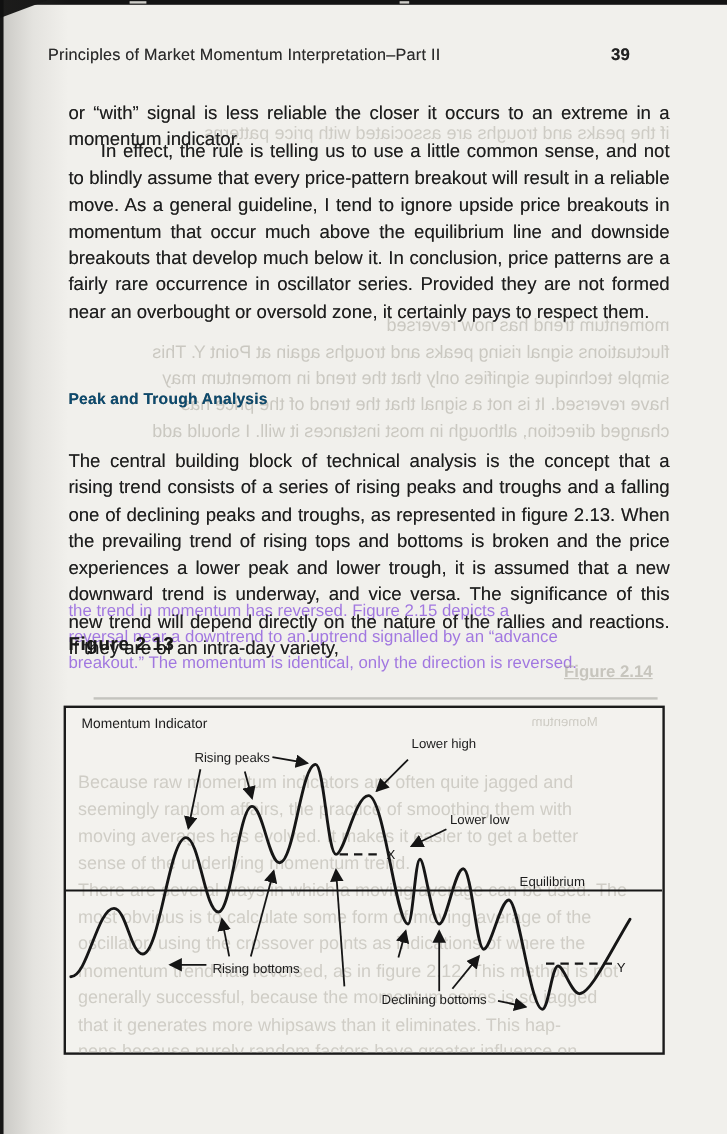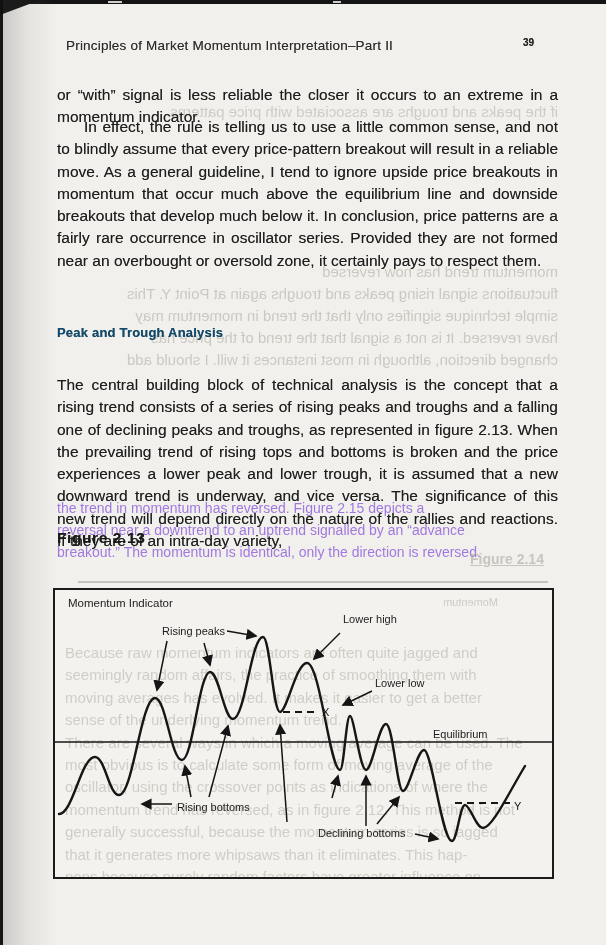--- a/index.html
+++ b/index.html
@@ -17,7 +17,7 @@
   .ghost-rule{position:absolute;left:78px;top:581px;width:470px;height:2px;background:#8f8d88;opacity:.45;}
 
   
-  .hdr{position:absolute;left:66px;top:38px;width:420px;font-size:13.5px;color:#2b2b2b;
+  .hdr{position:absolute;left:40px;top:38px;width:420px;font-size:13.5px;color:#2b2b2b;
        letter-spacing:.2px;text-shadow:0 0 .4px rgba(0,0,0,.45);}
   .pgnum{position:absolute;left:500px;top:37px;width:34px;text-align:right;font-size:10px;
          font-weight:bold;color:#222;text-shadow:0 0 .4px rgba(0,0,0,.5);}

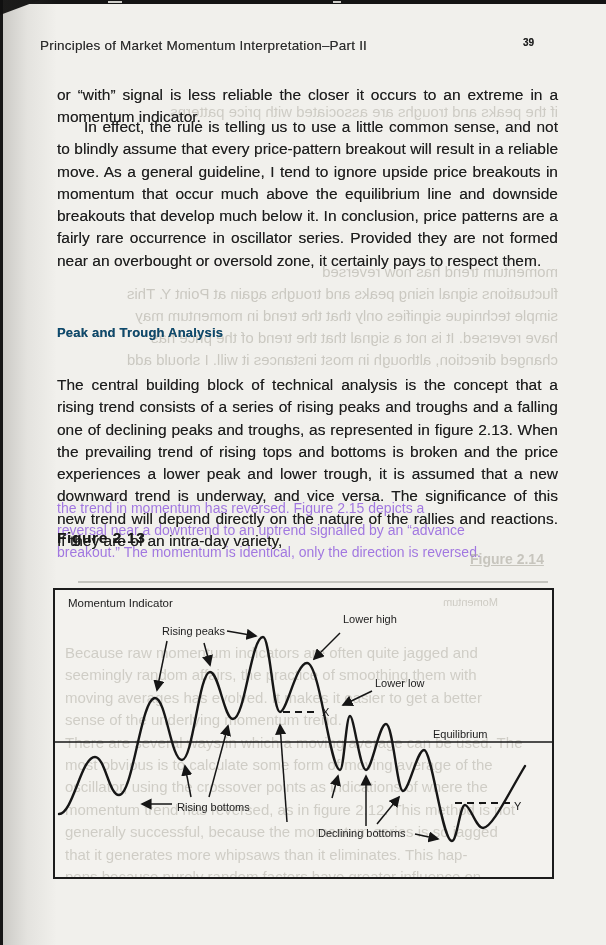--- a/index.html
+++ b/index.html
@@ -19,7 +19,7 @@
   
   .hdr{position:absolute;left:40px;top:38px;width:420px;font-size:13.5px;color:#2b2b2b;
        letter-spacing:.2px;text-shadow:0 0 .4px rgba(0,0,0,.45);}
-  .pgnum{position:absolute;left:500px;top:37px;width:34px;text-align:right;font-size:10px;
+  .pgnum{position:absolute;left:500px;top:37px;width:34px;text-align:center;font-size:14px;
          font-weight:bold;color:#222;text-shadow:0 0 .4px rgba(0,0,0,.5);}
   .body{position:absolute;left:57px;width:501px;margin:0;font-size:15.5px;line-height:22.3px;
         color:#1d1d1d;text-align:justify;text-shadow:0 0 .5px rgba(0,0,0,.5);}

